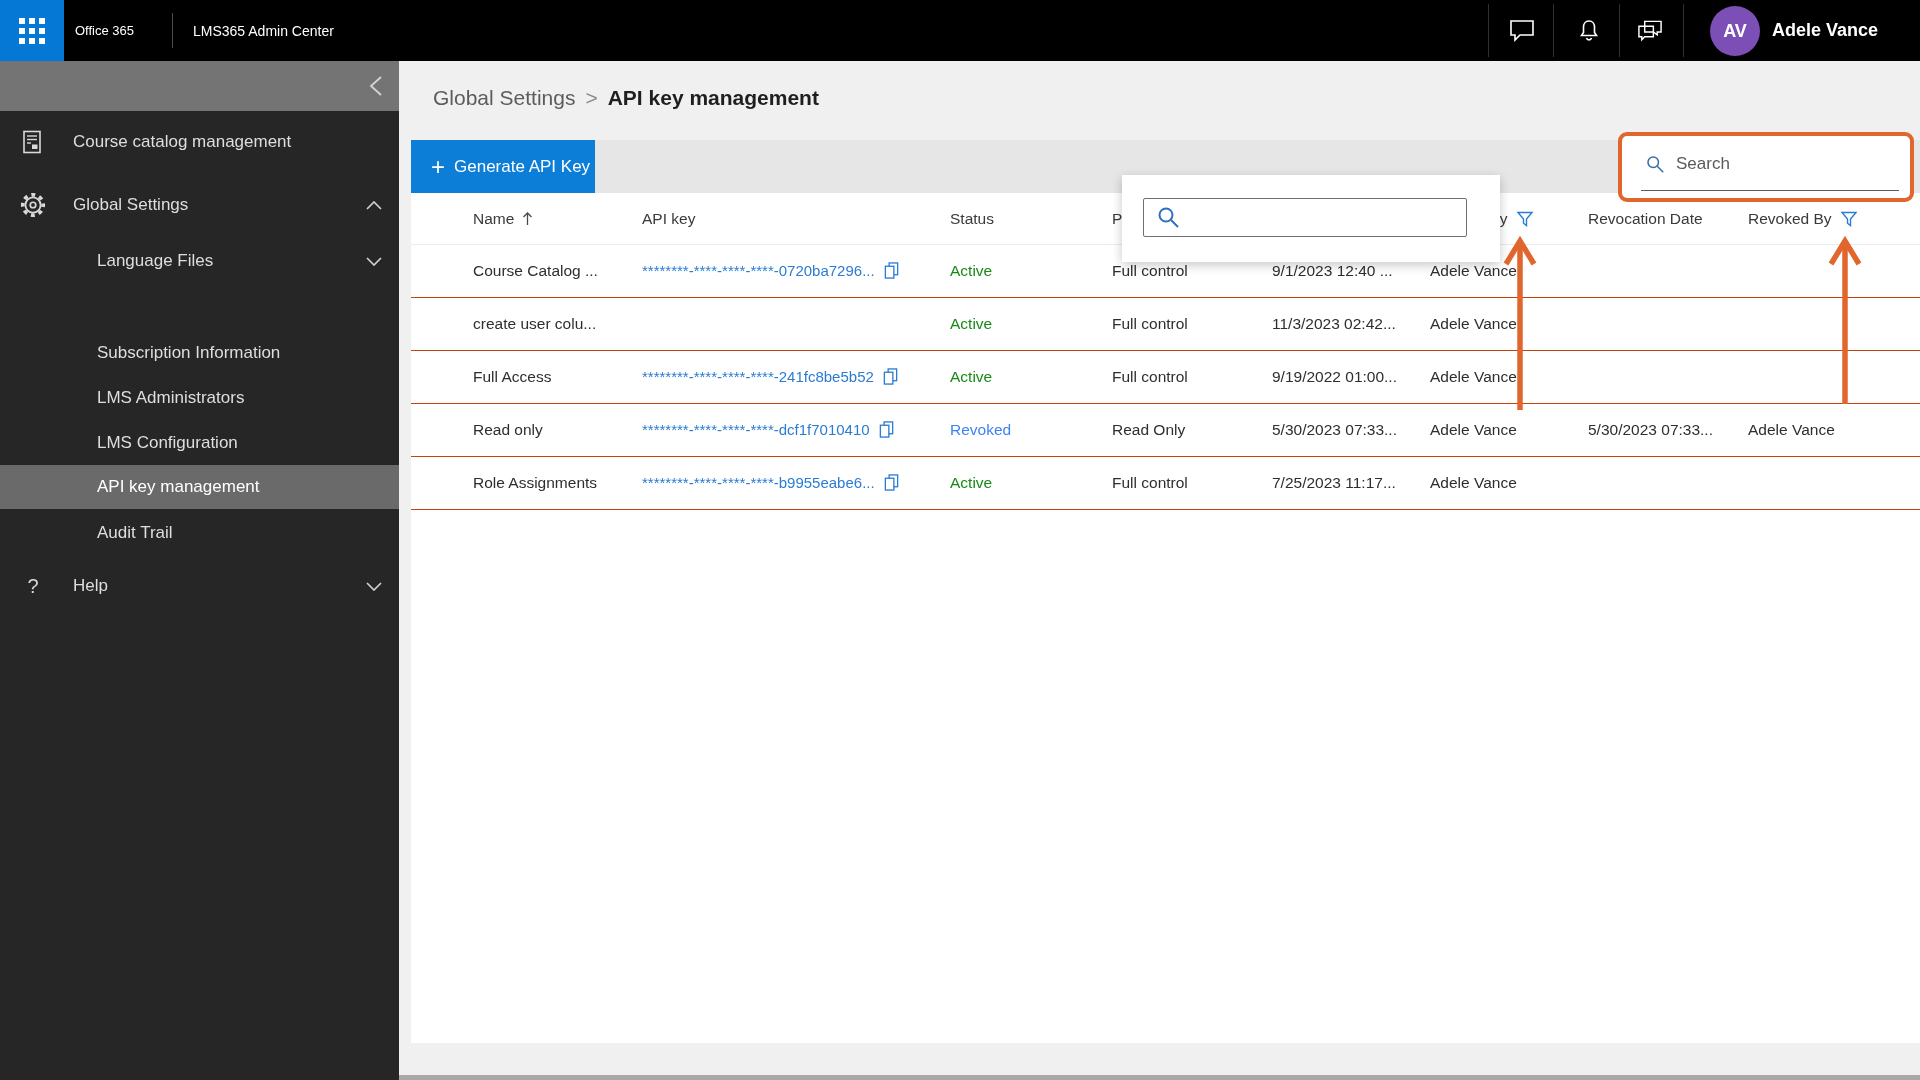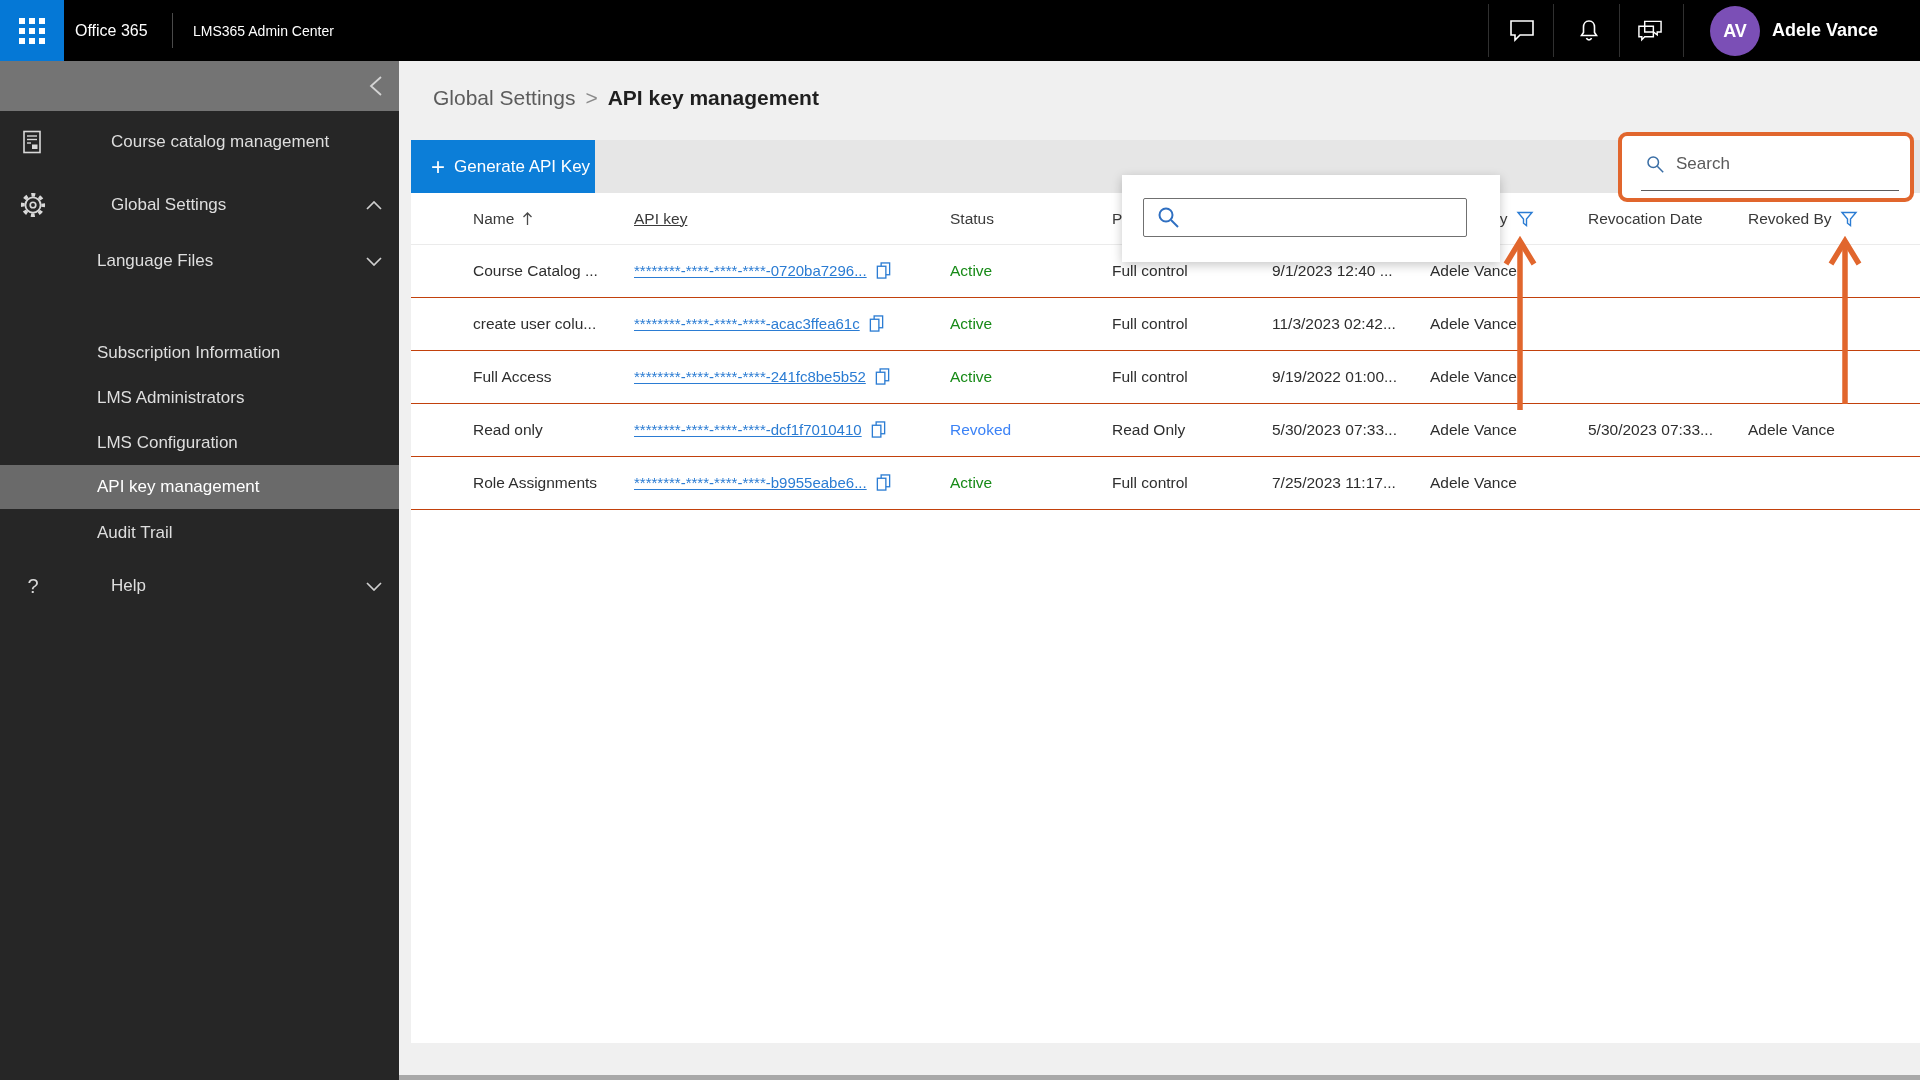--- a/index.html
+++ b/index.html
@@ -10,7 +10,7 @@
   #waffle{position:absolute;left:0;top:0;width:64px;height:61px;background:#0578d6;display:flex;align-items:center;justify-content:center;}
   .waffle-grid{display:grid;grid-template-columns:repeat(3,6px);grid-template-rows:repeat(3,6px);gap:4px;}
   .waffle-grid div{background:#fff;}
-  #office-label{position:absolute;left:75px;top:0;height:61px;display:flex;align-items:center;color:#fff;font-size:16px;}
+  #office-label{position:absolute;left:75px;top:0;height:61px;display:flex;align-items:center;color:#fff;font-size:13px;}
   #topbar-sep1{position:absolute;left:172px;top:13px;width:1px;height:35px;background:#4a4a4a;}
   #product-label{position:absolute;left:193px;top:0;height:61px;display:flex;align-items:center;color:#fff;font-size:14px;}
   .tb-sep{position:absolute;top:4px;width:1px;height:53px;background:#303030;}

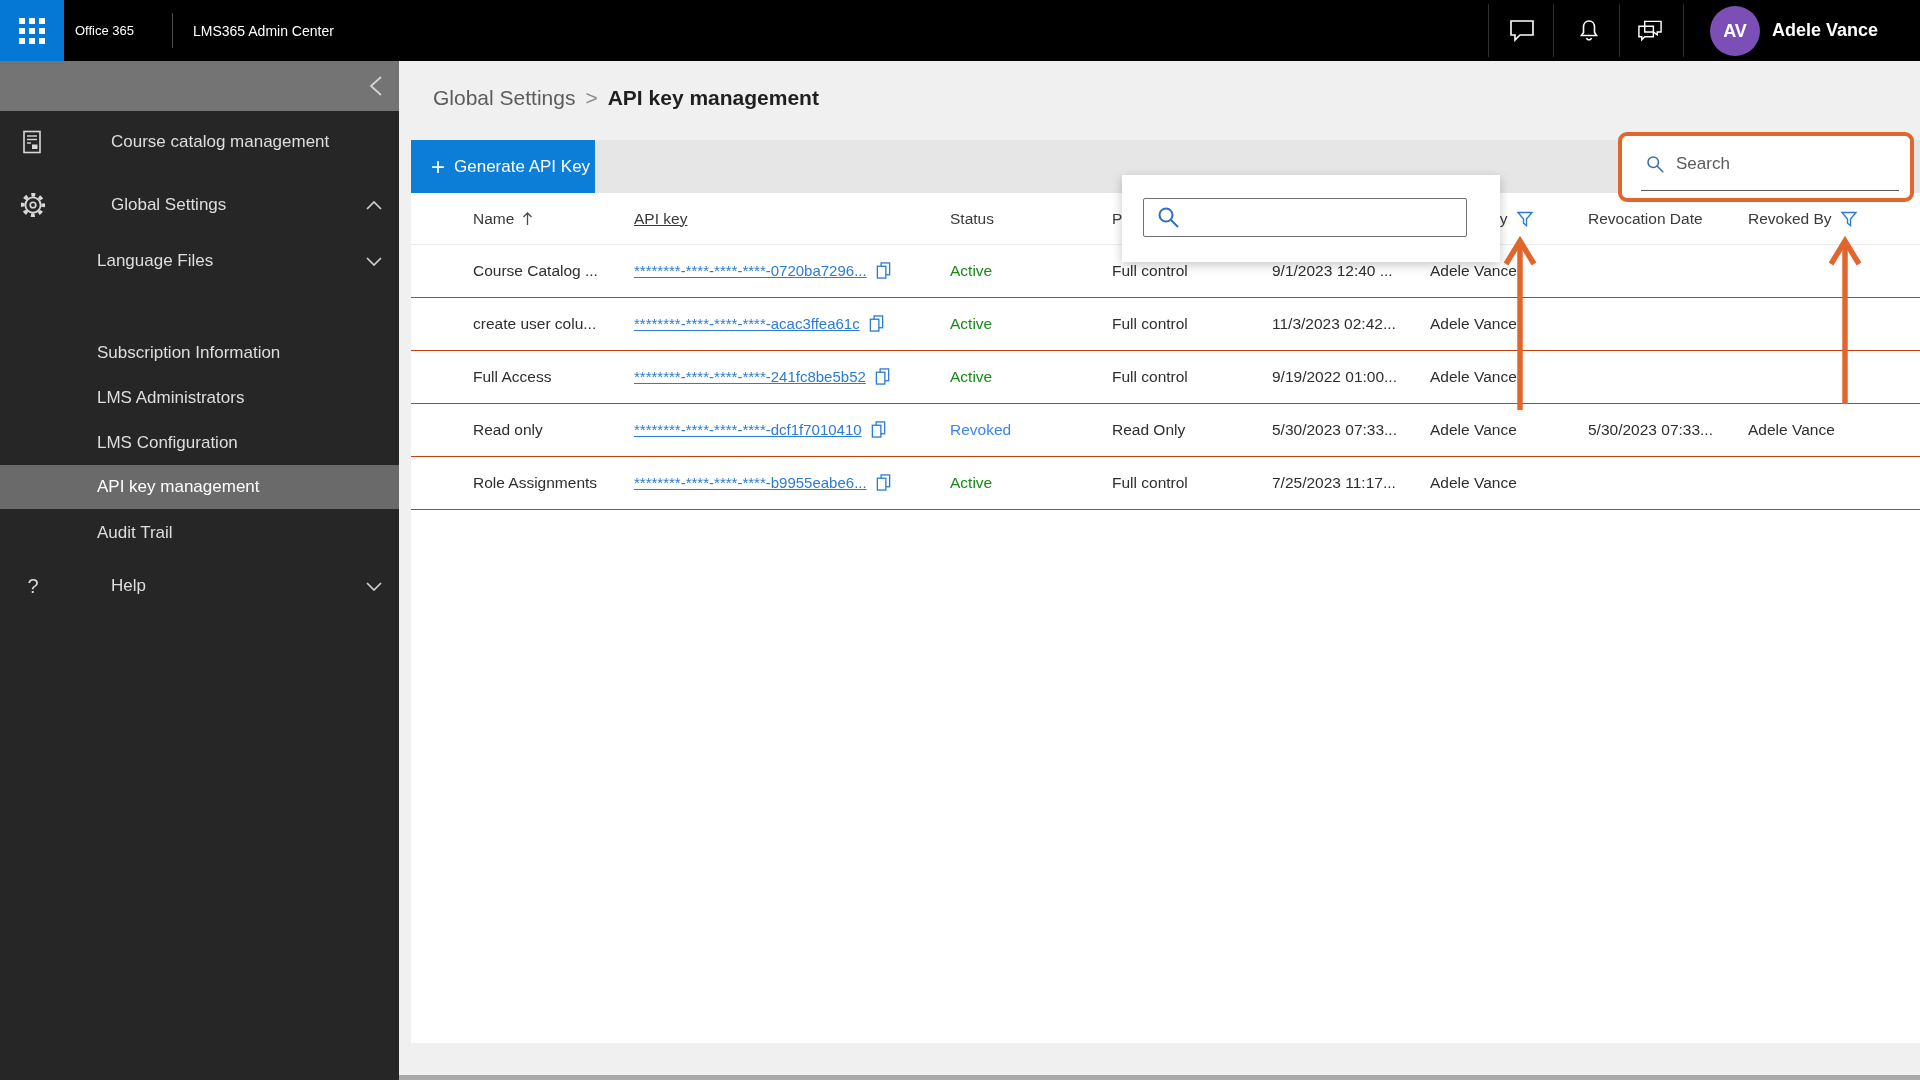--- a/index.html
+++ b/index.html
@@ -24,7 +24,7 @@
   .nav-item{position:absolute;left:0;width:399px;height:44px;display:flex;align-items:center;color:#dedede;font-size:17px;}
   .nav-item.selected{background:#6a6a6a;color:#fff;}
   .nav-ico{position:absolute;left:20px;top:50%;transform:translateY(-50%);width:26px;height:26px;display:flex;align-items:center;justify-content:center;}
-  .nav-label-top{margin-left:111px;}
+  .nav-label-top{margin-left:73px;}
   .nav-label-sub{margin-left:97px;}
   .nav-chev{position:absolute;right:17px;top:50%;transform:translateY(-50%);}
   .qmark{font-size:20px;color:#d9d9d9;}

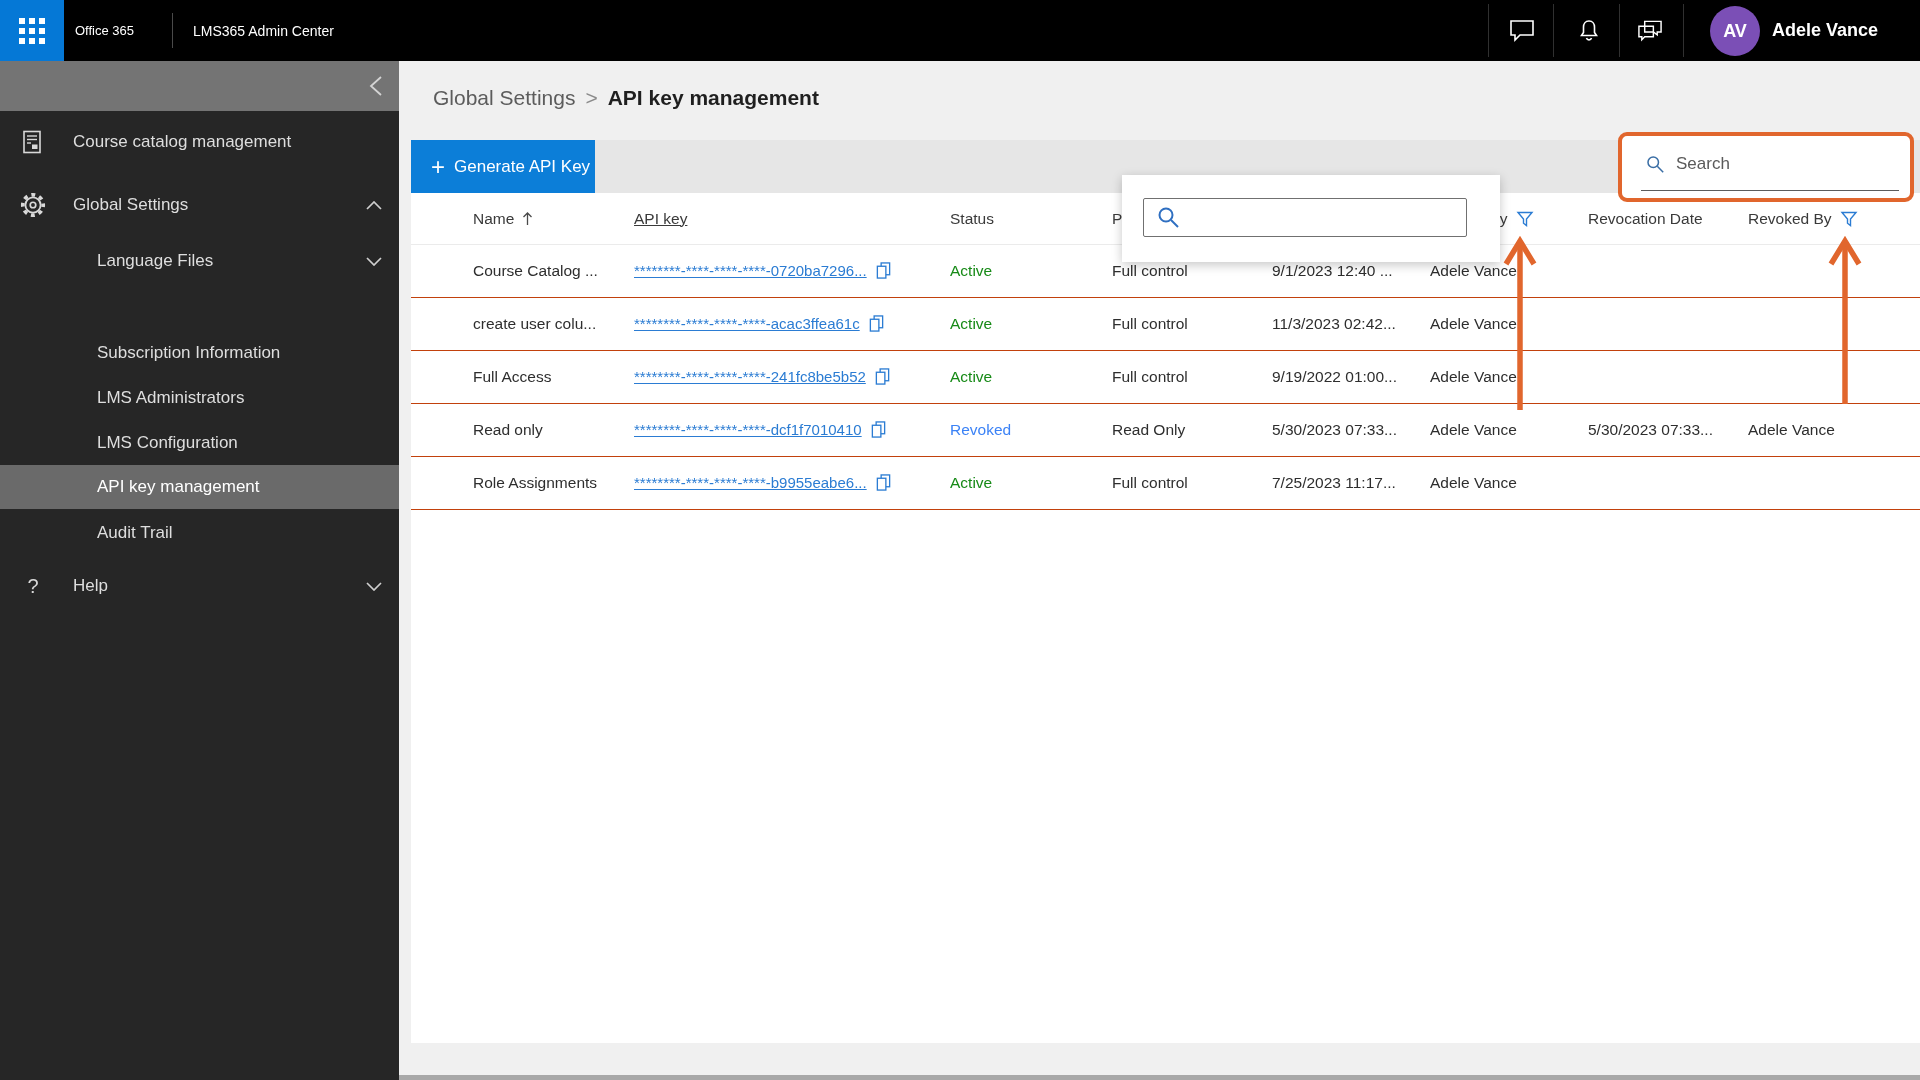--- a/index.html
+++ b/index.html
@@ -43,7 +43,7 @@
   .td.key{color:#2b7cd3;font-size:15px;}
   .td.status[data-status="Active"]{color:#178a17;}
   .td.status[data-status="Revoked"]{color:#3b82f6;}
-  .c-name{left:62px;}  .c-key{left:223px;text-decoration:underline;} .c-status{left:539px;} .c-perm{left:701px;}
+  .c-name{left:62px;}  .c-key{left:231px;} .c-status{left:539px;} .c-perm{left:701px;}
   .c-created{left:861px;} .c-createdby{left:1019px;} .c-revdate{left:1177px;} .c-revby{left:1337px;}
   .hgap{margin-left:8px;display:flex;align-items:center;}
   

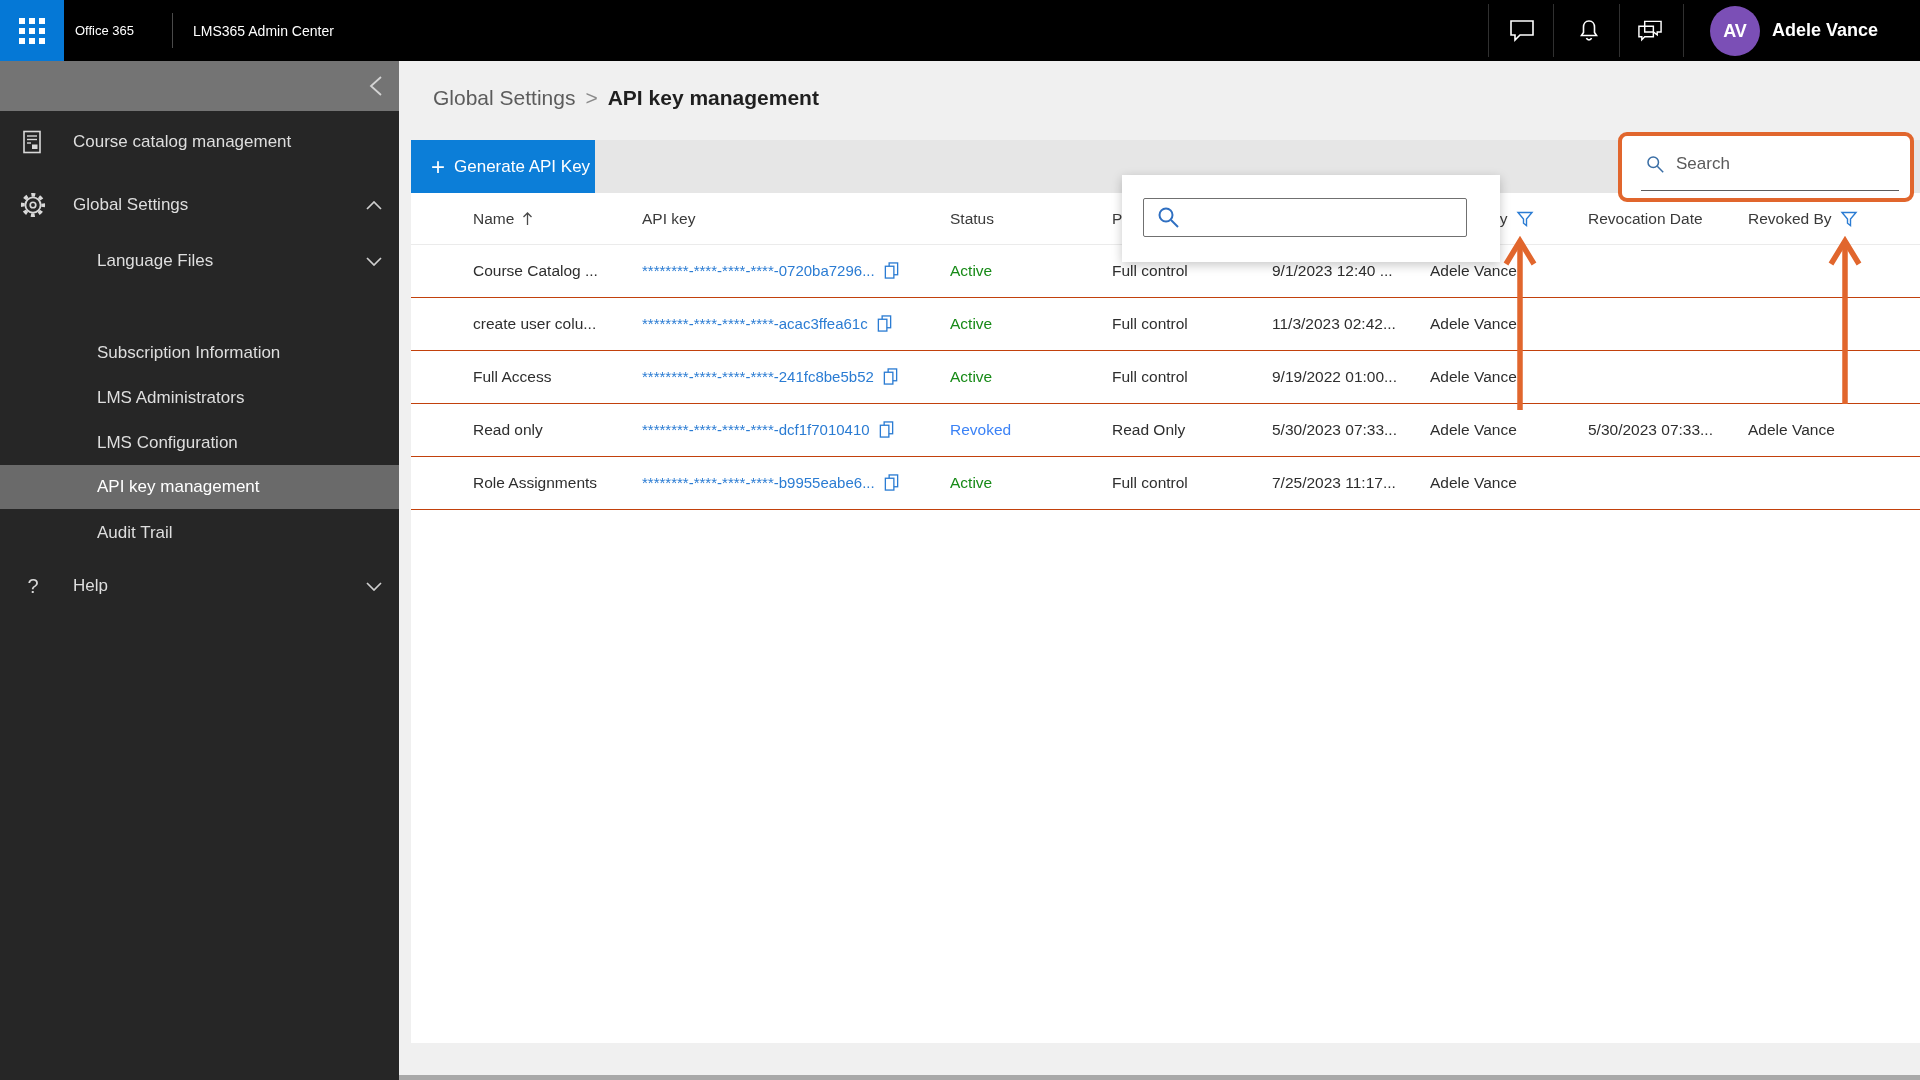--- a/index.html
+++ b/index.html
@@ -251,15 +251,6 @@
 
   <div class="trow" style="top:104px">
     <div class="td c-name">create user colu...</div>
-    <div class="td key c-key">
-        <span>********-****-****-****-acac3ffea61c</span>
-      <span class="hgap">
-          <svg width="17" height="19" viewBox="0 0 18 20">
-            <rect x="6.5" y="2" width="9" height="12.5" fill="#fff" stroke="#2b7cd3" stroke-width="1.4"></rect>
-            <rect x="2.5" y="5.5" width="9" height="12.5" fill="#fff" stroke="#2b7cd3" stroke-width="1.4"></rect>
-          </svg>
-        </span>
-    </div>
     <div class="td status c-status" data-status="Active">Active</div>
     <div class="td c-perm">Full control</div>
     <div class="td c-created">11/3/2023 02:42...</div>

